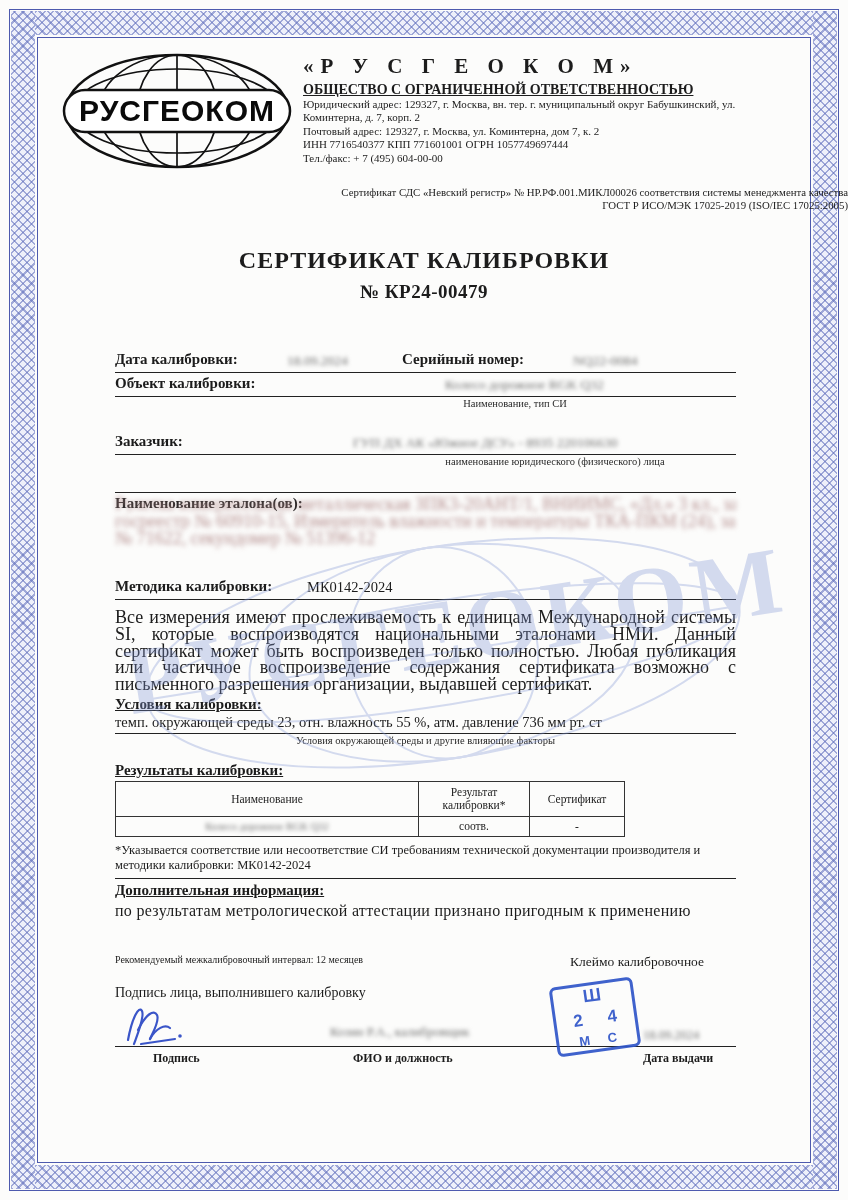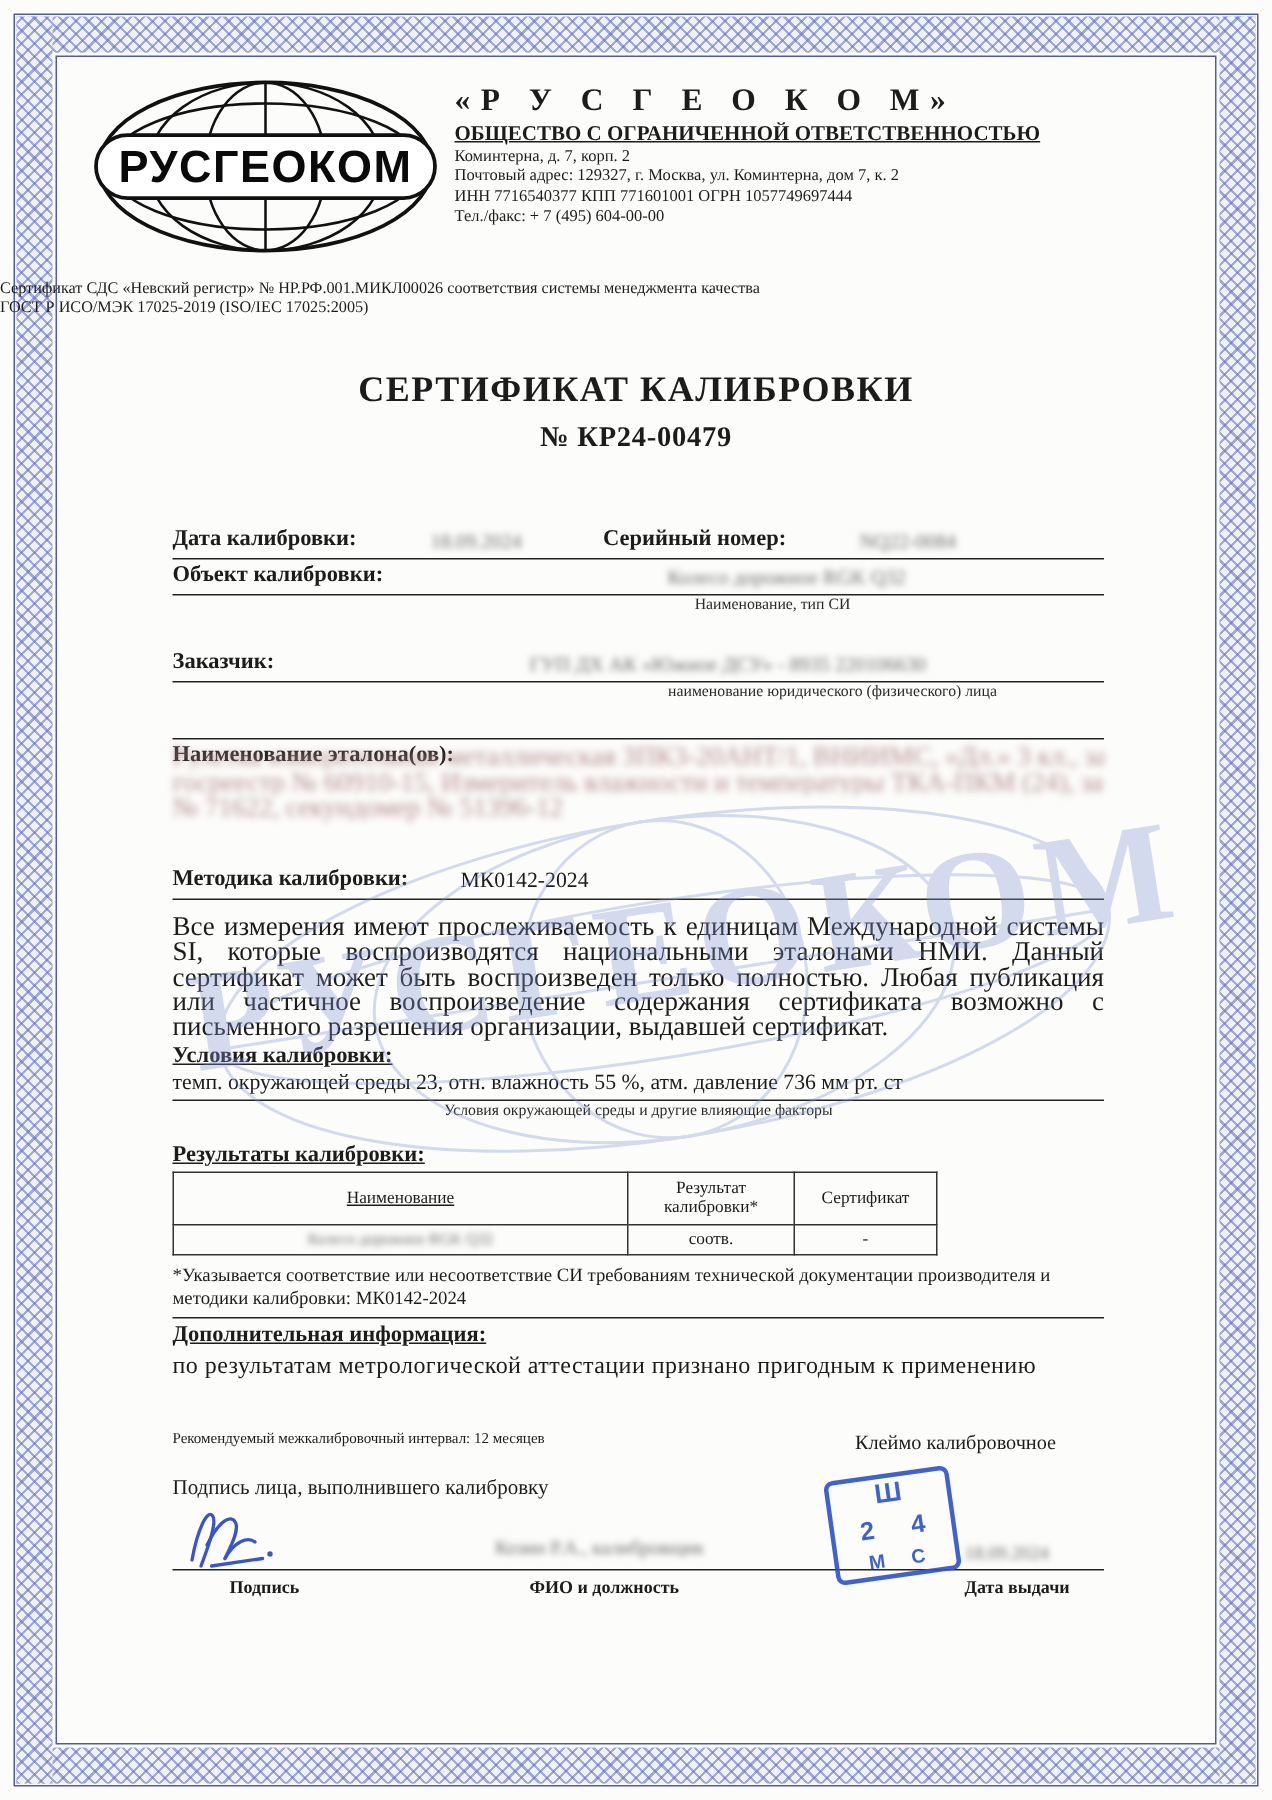--- a/index.html
+++ b/index.html
@@ -103,6 +103,7 @@
   <div class="org">
     <div class="org-title">«Р У С Г Е О К О М»</div>
     <div class="org-subtitle">ОБЩЕСТВО С ОГРАНИЧЕННОЙ ОТВЕТСТВЕННОСТЬЮ</div>
+    <div class="org-line">Юридический адрес: 129327, г. Москва, вн. тер. г. муниципальный округ Бабушкинский, ул.</div>
     <div class="org-line">Коминтерна, д. 7, корп. 2</div>
     <div class="org-line">Почтовый адрес: 129327, г. Москва, ул. Коминтерна, дом 7, к. 2</div>
     <div class="org-line">ИНН 7716540377 КПП 771601001 ОГРН 1057749697444</div>

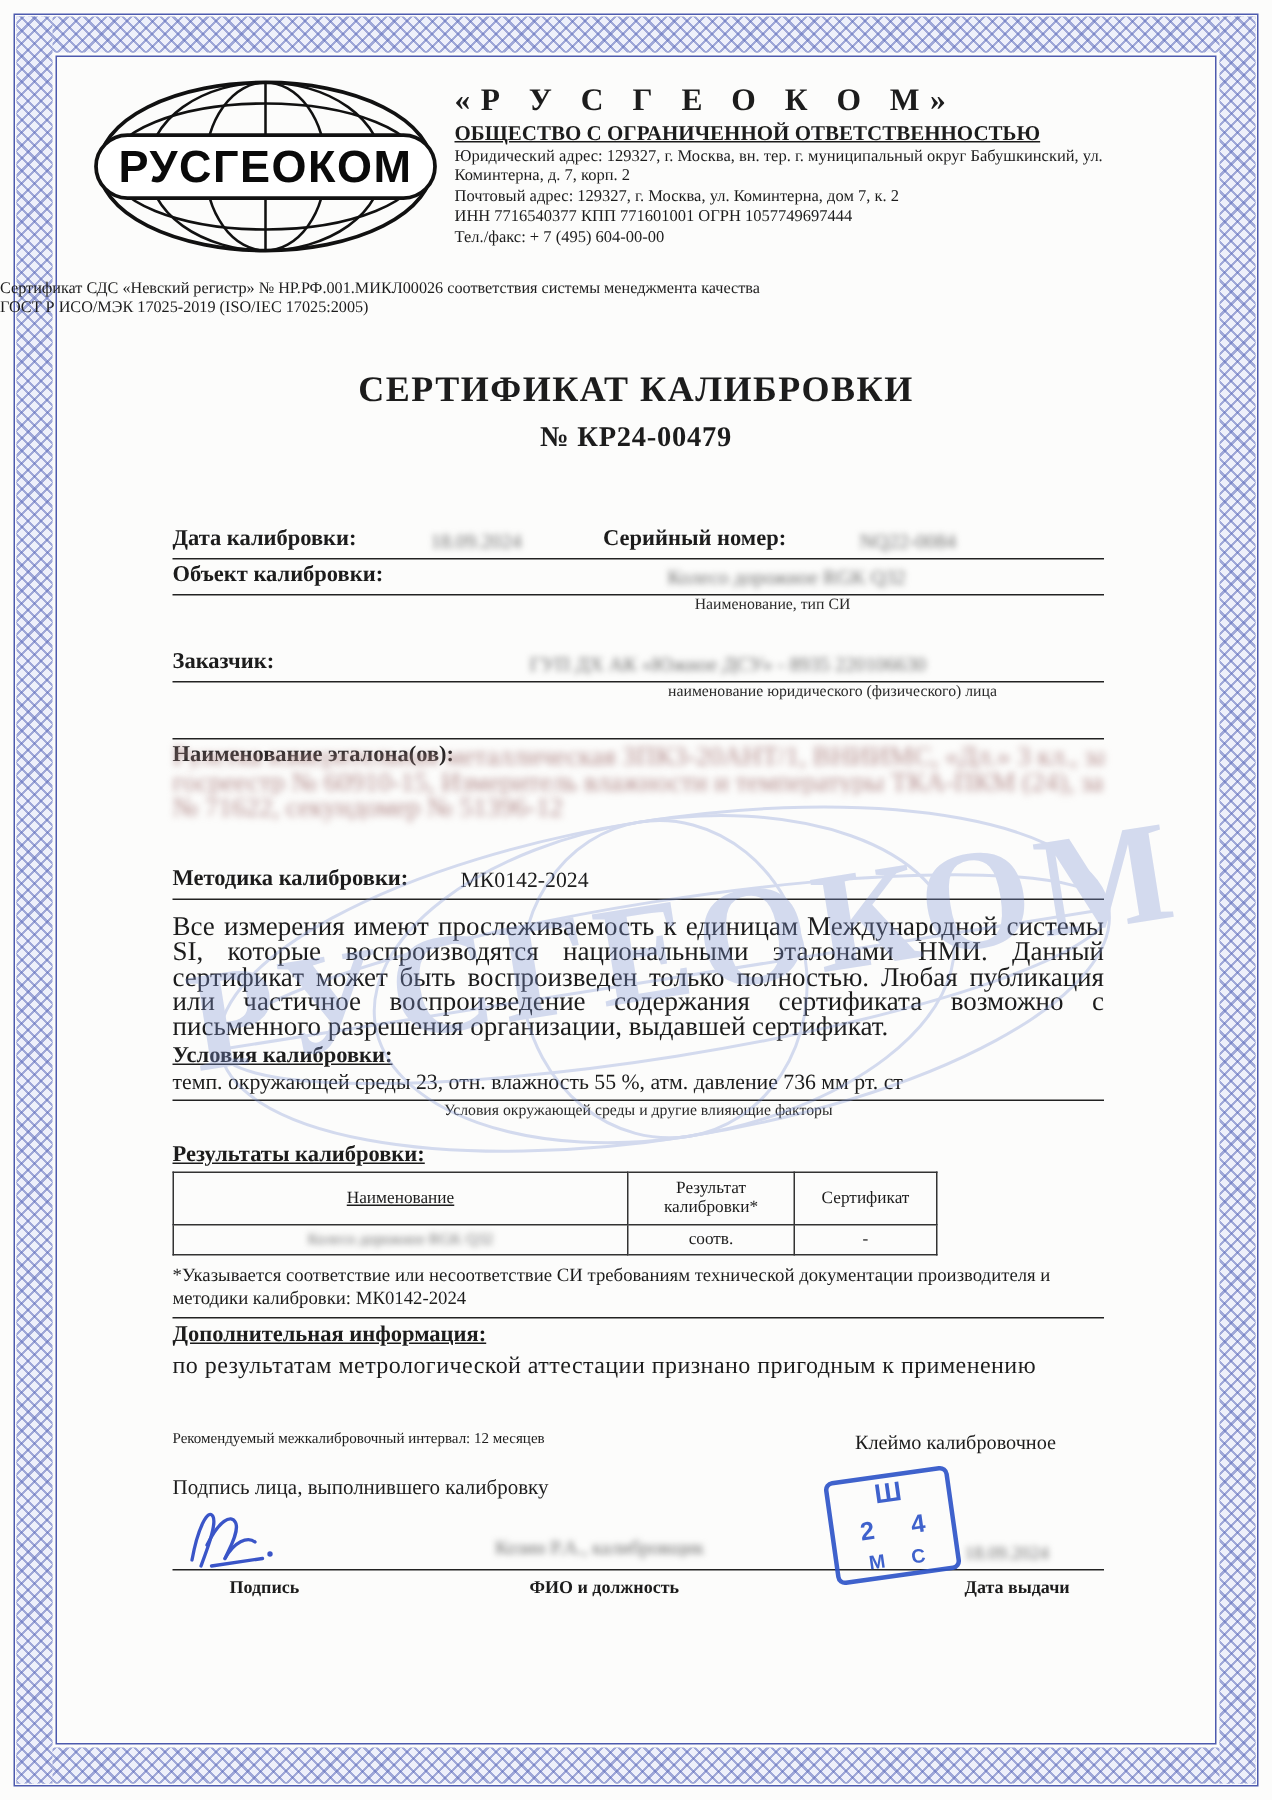--- a/index.html
+++ b/index.html
@@ -28,7 +28,7 @@
   .org-title{font-size:21px;font-weight:bold;letter-spacing:7px;white-space:nowrap;}
   .org-subtitle{font-size:14px;font-weight:bold;text-decoration:underline;margin-top:3px;white-space:nowrap;}
   .org-line{font-size:11px;line-height:13.4px;}
-  .cert-note{position:absolute;left:0;right:0;top:186px;text-align:left;font-size:10.8px;line-height:13px;z-index:2;}
+  .cert-note{position:absolute;left:0;right:0;top:186px;text-align:right;font-size:10.8px;line-height:13px;z-index:2;}
   .doc-title{position:absolute;left:0;right:0;top:247px;text-align:center;font-size:24px;font-weight:bold;letter-spacing:1px;z-index:2;}
   .doc-number{position:absolute;left:0;right:0;top:281px;text-align:center;font-size:19px;font-weight:bold;letter-spacing:.5px;z-index:2;}
 

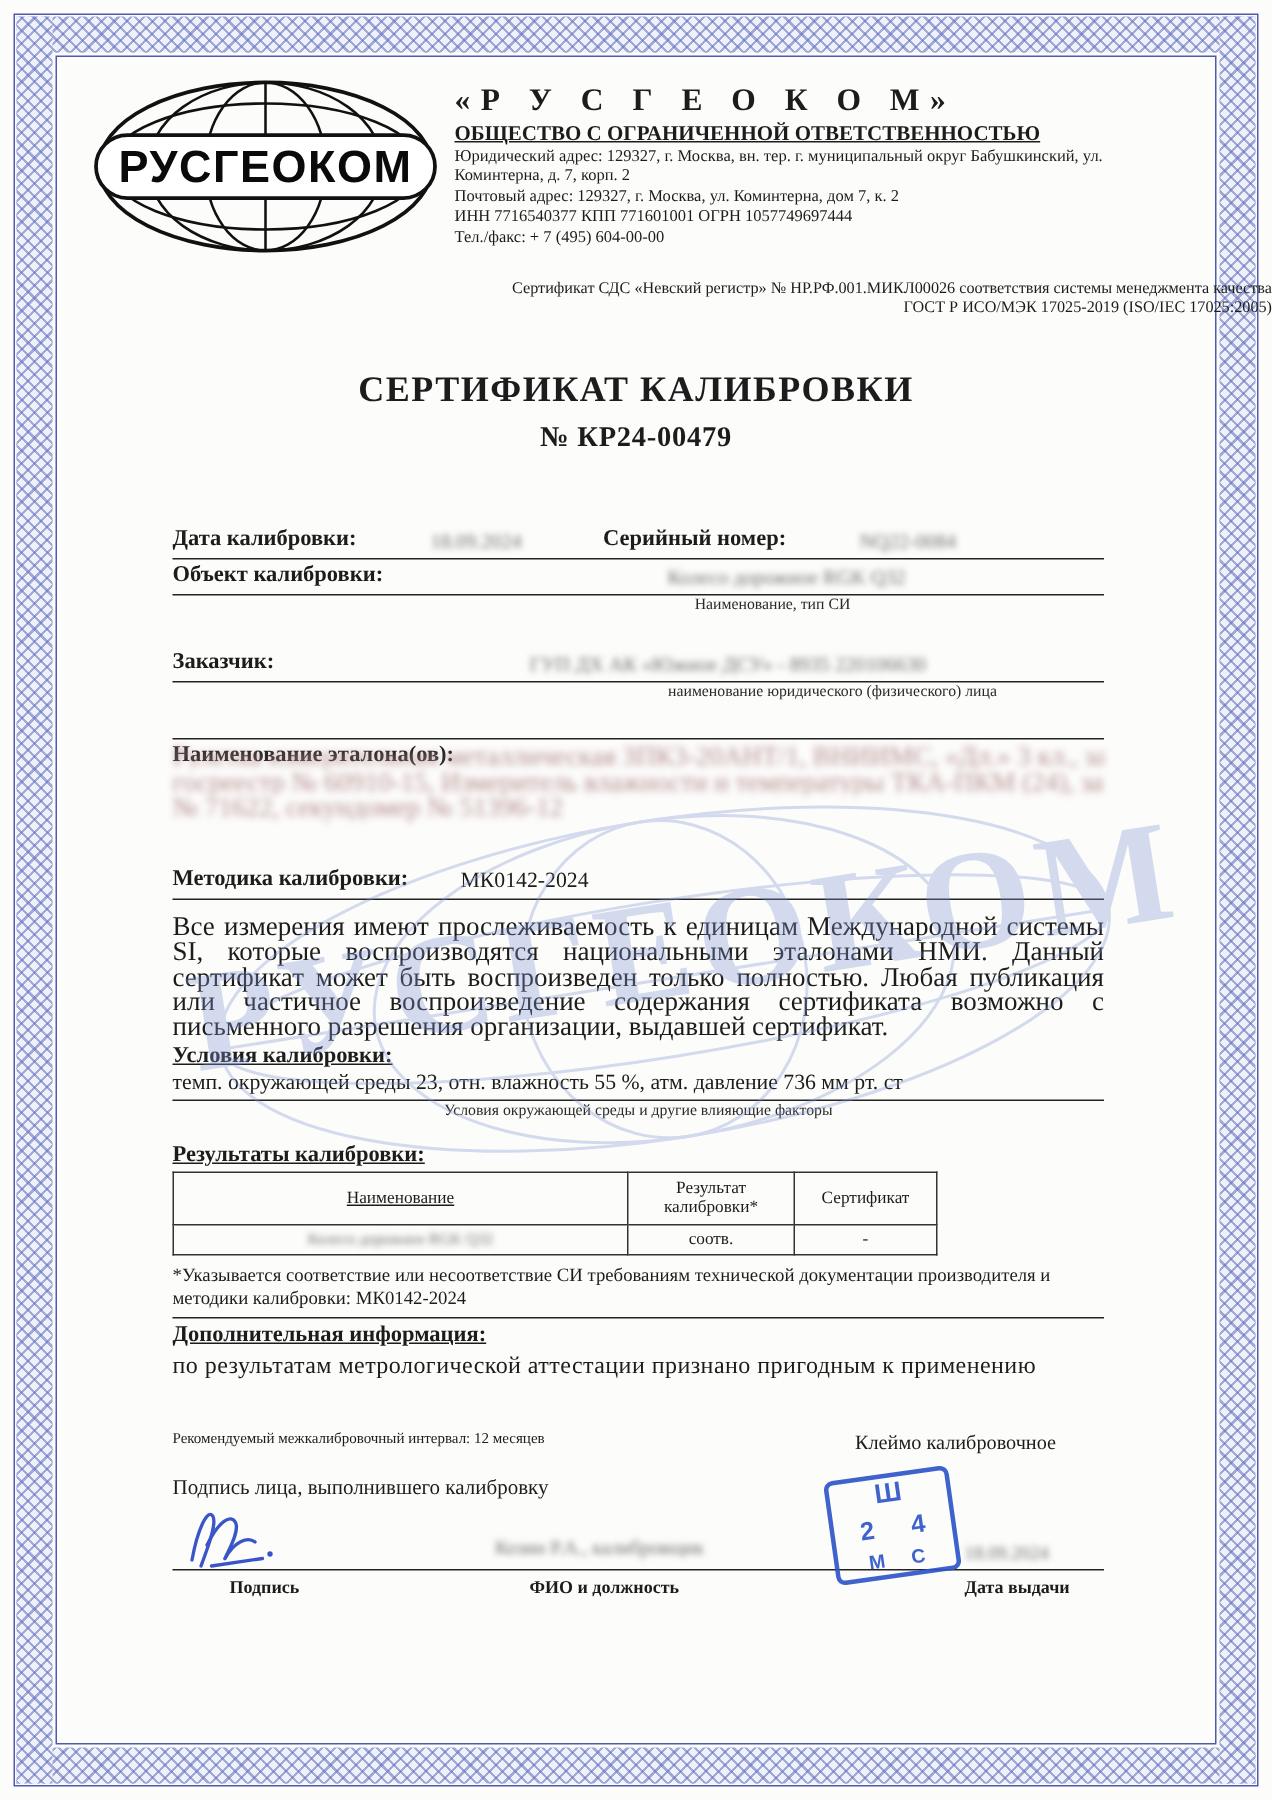--- a/index.html
+++ b/index.html
@@ -166,7 +166,7 @@
     <table class="res-table">
       <thead>
         <tr>
-          <th style="width:296px;text-decoration:underline;">Наименование</th>
+          <th style="width:296px;">Наименование</th>
           <th style="width:104px;">Результат калибровки*</th>
           <th style="width:88px;">Сертификат</th>
         </tr>

